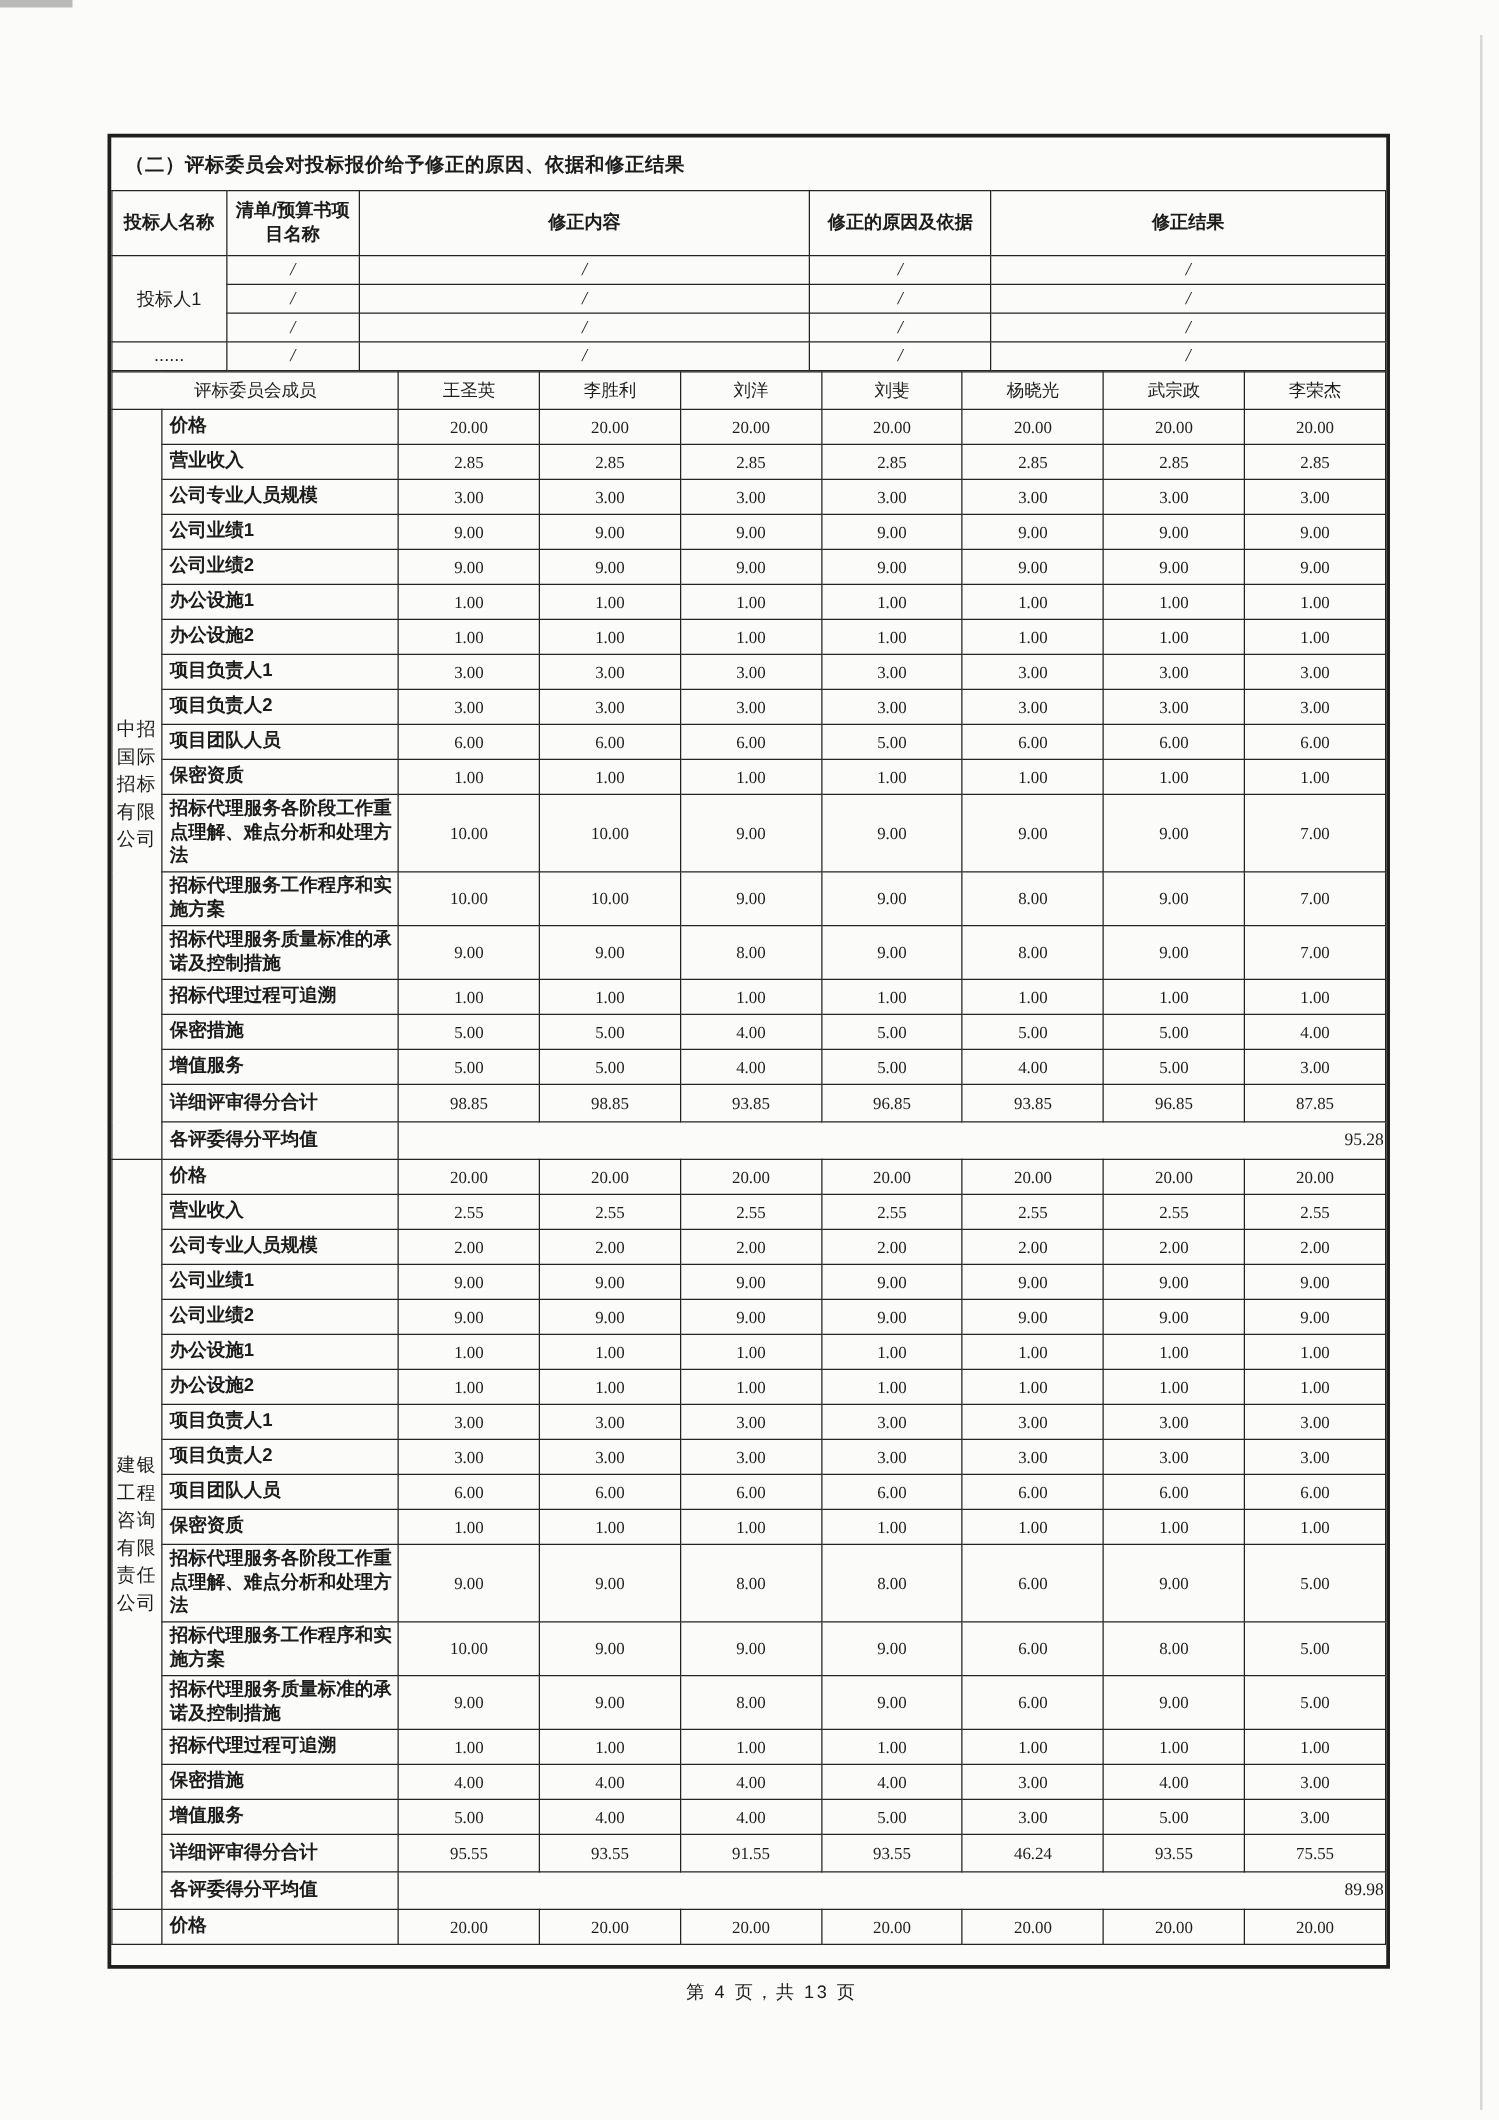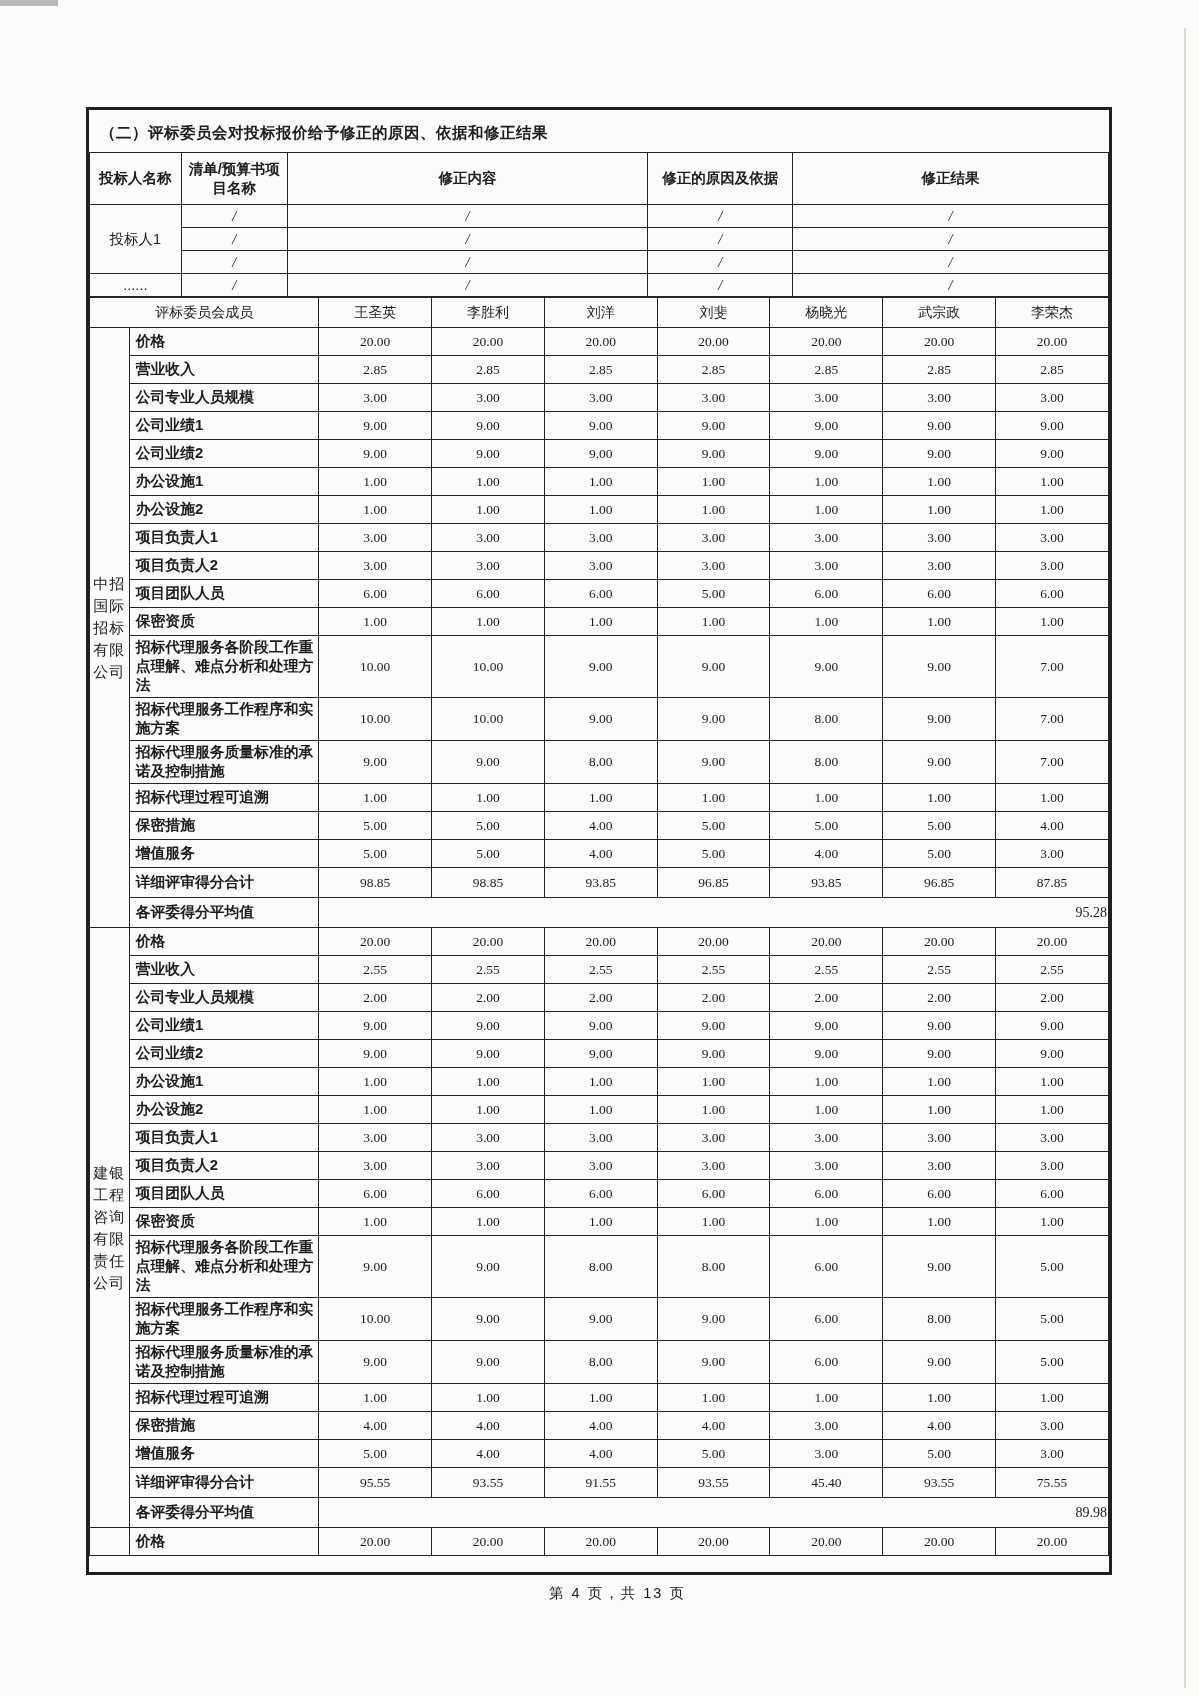--- a/index.html
+++ b/index.html
@@ -501,7 +501,7 @@
           <td class="score">93.55</td>
           <td class="score">91.55</td>
           <td class="score">93.55</td>
-          <td class="score">45.40</td>
+          <td class="score">46.24</td>
           <td class="score">93.55</td>
           <td class="score">75.55</td>
         </tr>

